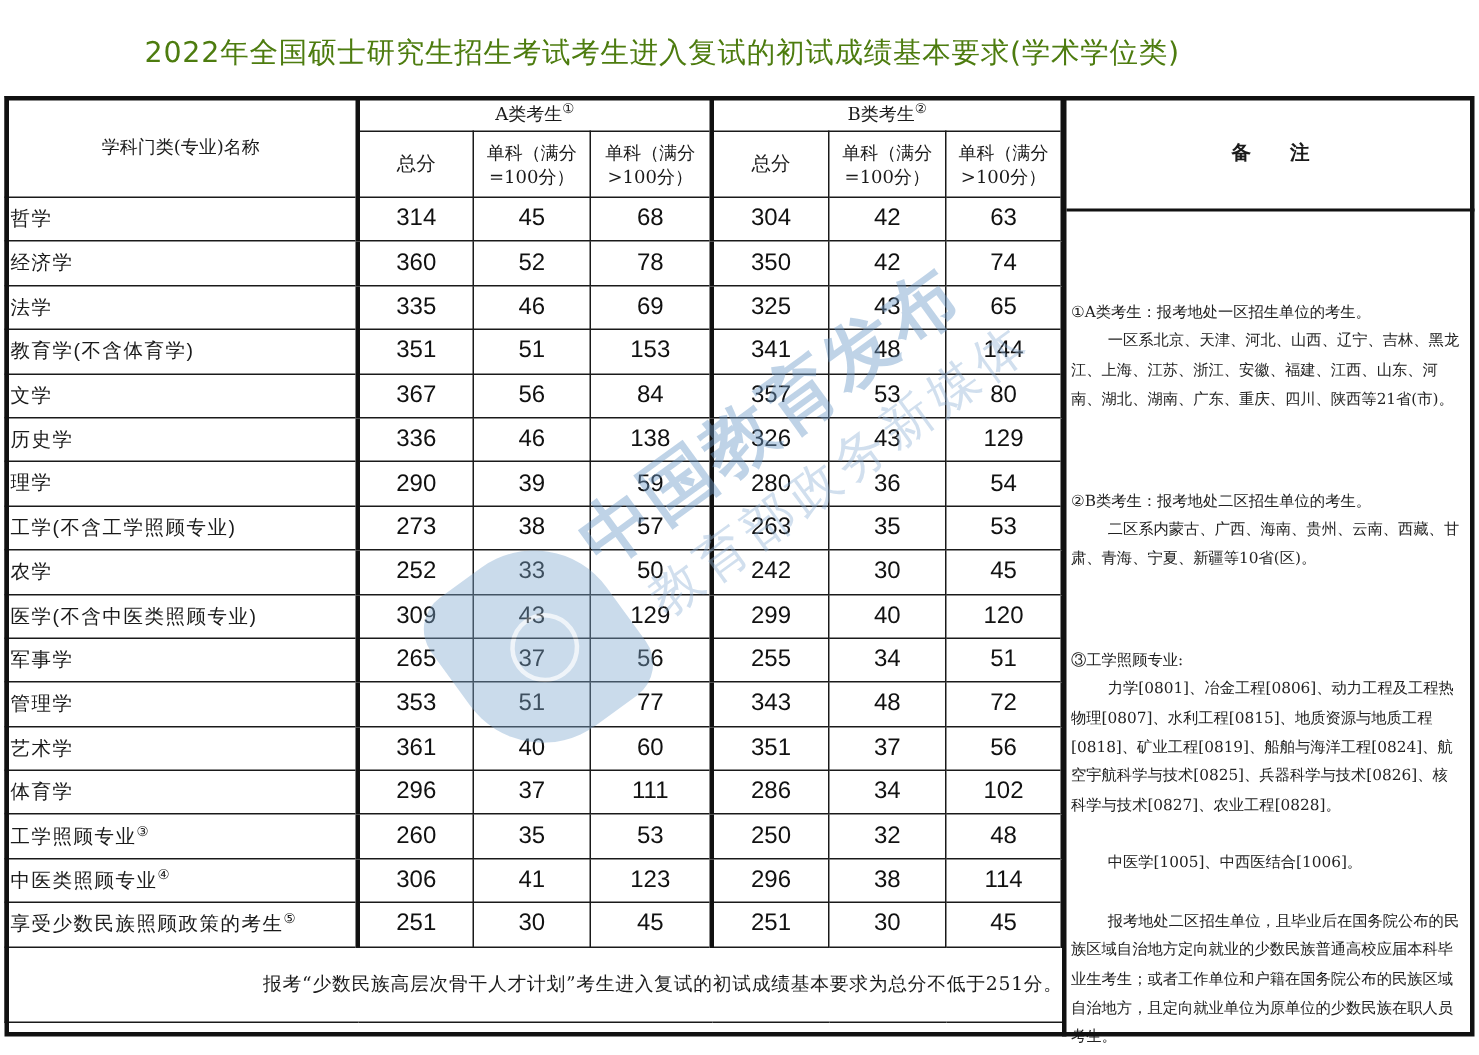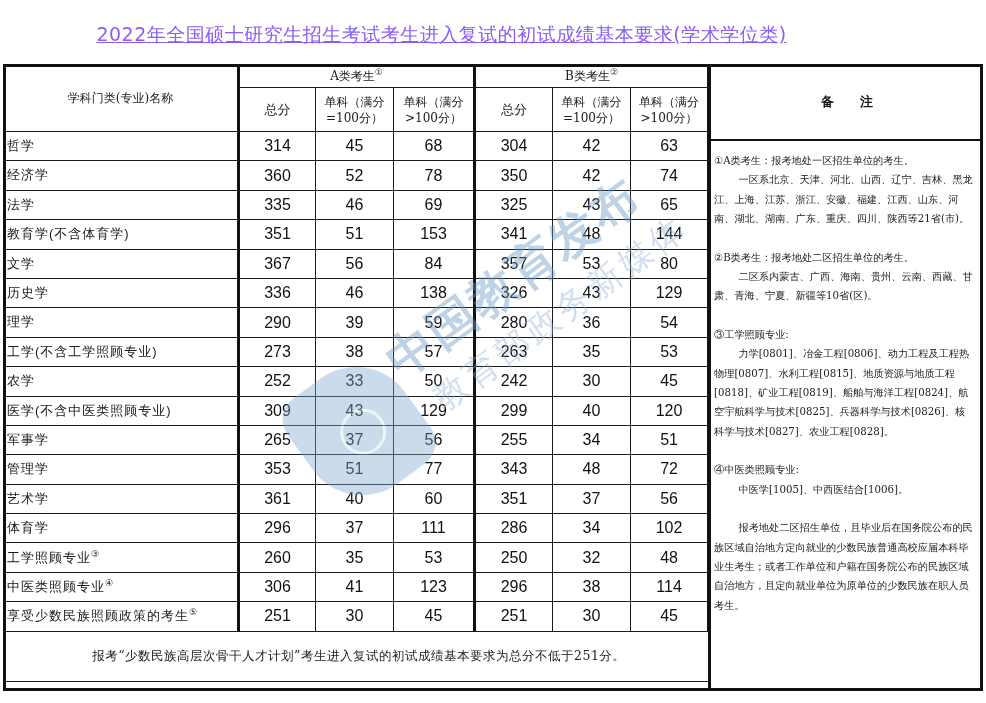--- a/index.html
+++ b/index.html
@@ -8,7 +8,7 @@
 
   .title {
     position: absolute; left: 0; top: 22px; width: 883px; text-align: center;
-    font-family: "DejaVu Sans", sans-serif; font-size: 19px; letter-spacing: 0.5px; color: #8b5cf6; text-decoration: underline;
+    font-family: "DejaVu Sans", sans-serif; font-size: 19px; letter-spacing: 0.5px; color: #4d7c0f;
   }
 
   .tbl-wrap { position: absolute; left: 3px; top: 64px; width: 980px; height: 627px; }

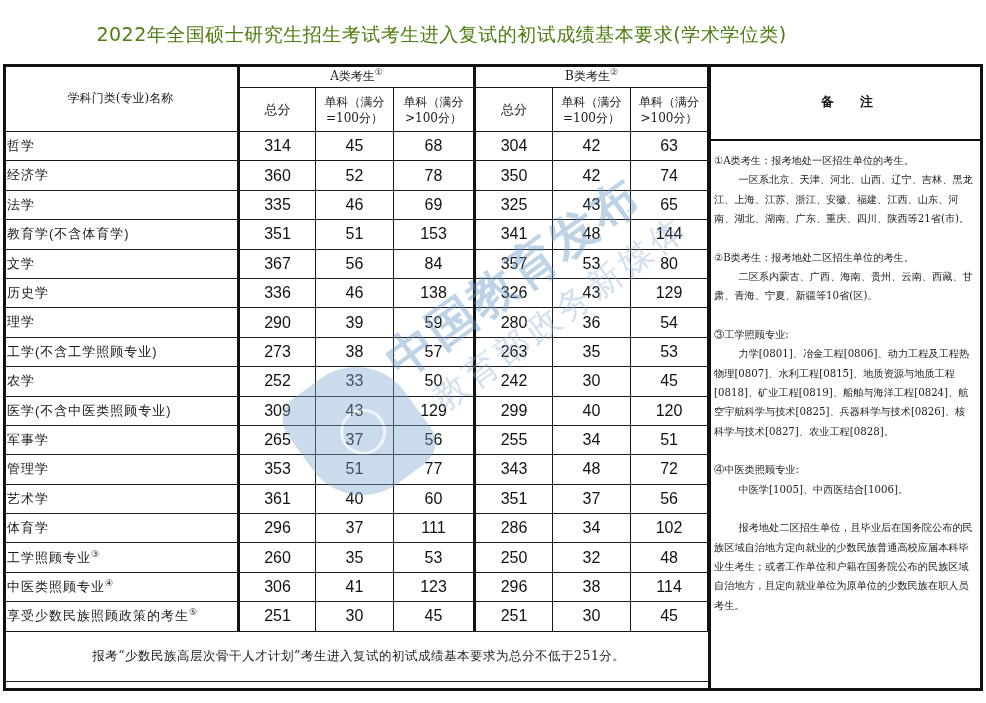--- a/index.html
+++ b/index.html
@@ -52,7 +52,7 @@
   }
   .remarks-body { padding: 10px 8px 0 3px; font-size: 10.2px; line-height: 19.4px; color: #222; }
   .note { margin-bottom: 19px; }
-  .note-title { display: block; }
+  .note-title { display: block; margin-top: 48px; }
   .note-text { display: block; text-indent: 2.4em; }
 
   .watermark {

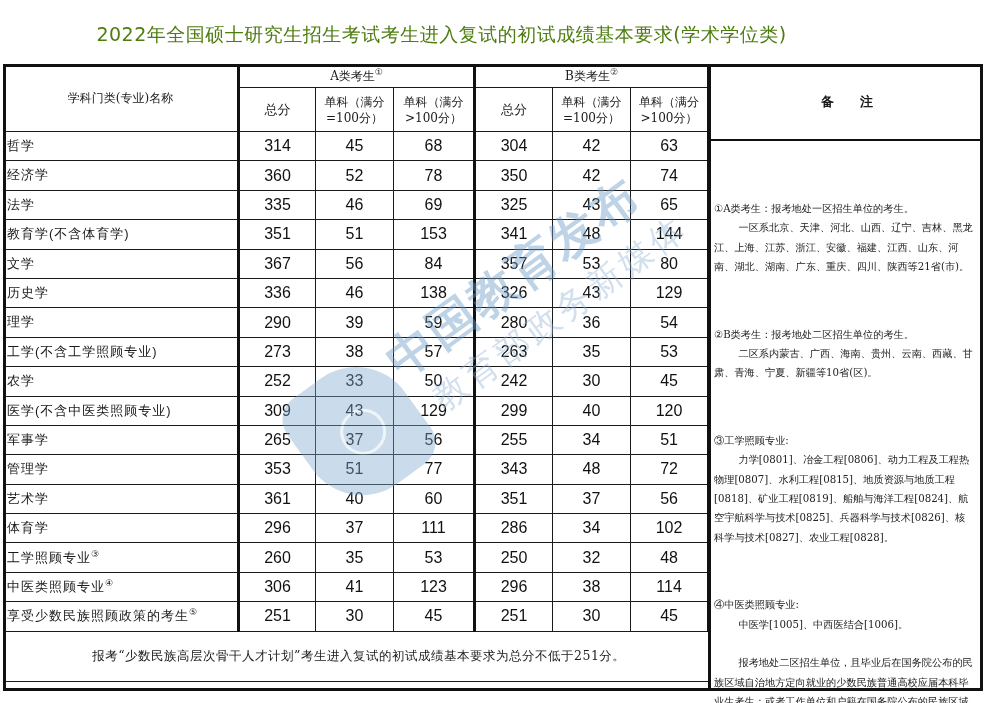--- a/index.html
+++ b/index.html
@@ -284,7 +284,6 @@
         <span class="note-text">力学[0801]、冶金工程[0806]、动力工程及工程热物理[0807]、水利工程[0815]、地质资源与地质工程[0818]、矿业工程[0819]、船舶与海洋工程[0824]、航空宇航科学与技术[0825]、兵器科学与技术[0826]、核科学与技术[0827]、农业工程[0828]。</span>
       </div>
       <div class="note">
-        <span class="note-title">④中医类照顾专业:</span>
         <span class="note-text">中医学[1005]、中西医结合[1006]。</span>
       </div>
       <div class="note">

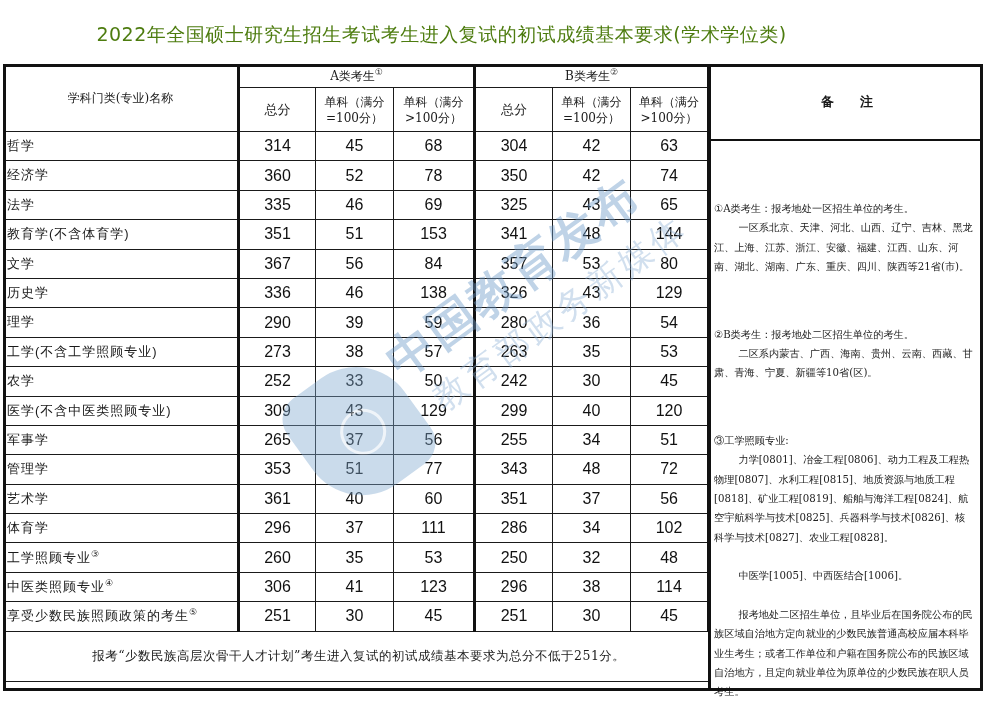--- a/index.html
+++ b/index.html
@@ -31,7 +31,7 @@
   td.name sup { font-size: 9px; letter-spacing: 0; }
   th sup { font-size: 9px; }
 
-  tr.foot td { height: 50px; font-size: 12.5px; padding-left: 5px; text-align: center; letter-spacing: 0.5px; border-right: none; }
+  tr.foot td { height: 50px; font-size: 12.5px; padding-left: 5px; text-align: right; letter-spacing: 0.5px; border-right: none; }
 
   
   .thick-l { border-left: 3px solid #111 !important; }

